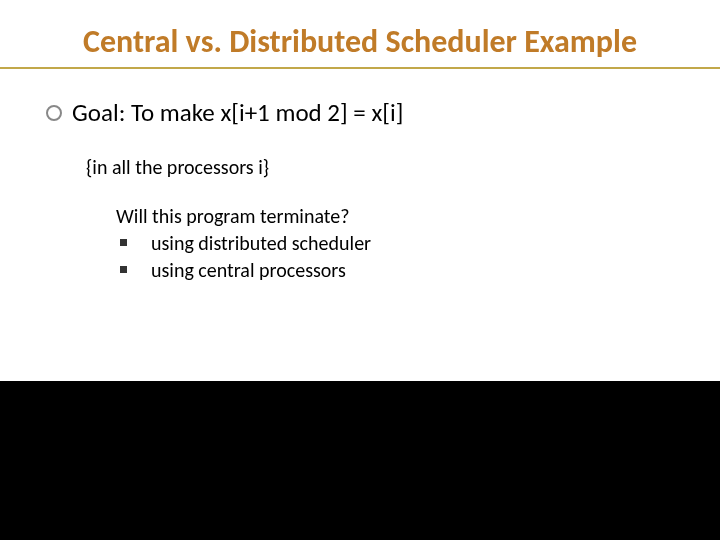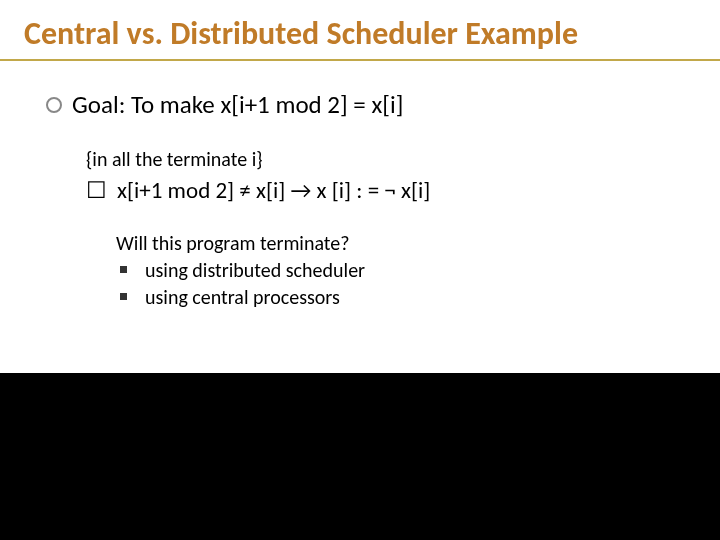--- a/index.html
+++ b/index.html
@@ -20,8 +20,9 @@
   }
   .title-wrap {
     background: #fff;
-    padding: 16px 24px 6px 24px;
+    padding: 24px 24px 6px 24px;
     border-bottom: 2px solid #c2a84a;
+    text-align: center;
   }
   .title {
     color: #c07b28;

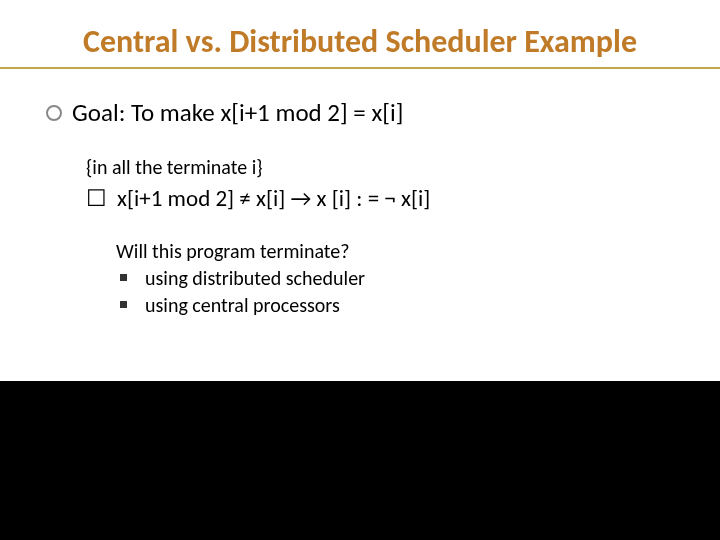--- a/index.html
+++ b/index.html
@@ -100,7 +100,7 @@
     </div>
 
     <div class="code-block">
-      <div class="code-line">{in all the terminate i}</div>
+      <div class="code-line">{in all the processors i}</div>
       <div class="code-line rule-line">☐&nbsp;&nbsp;x[i+1 mod 2] ≠ x[i] → x [i] : = ¬ x[i]</div>
     </div>
 

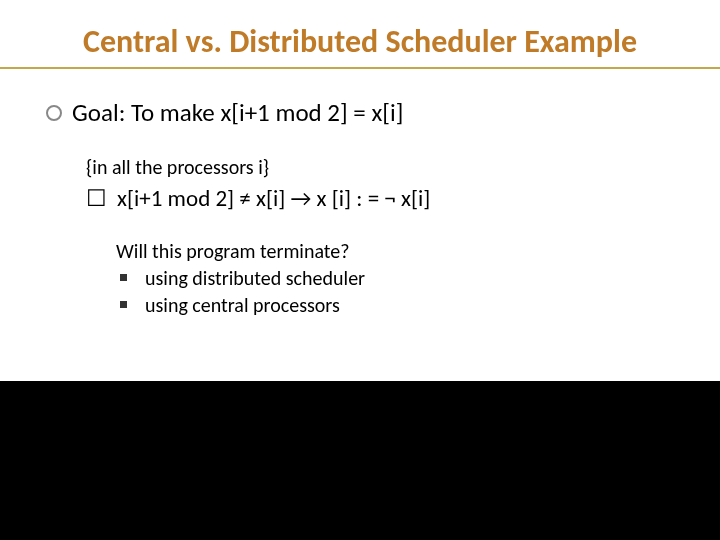--- a/index.html
+++ b/index.html
@@ -101,7 +101,6 @@
 
     <div class="code-block">
       <div class="code-line">{in all the processors i}</div>
-      <div class="code-line rule-line">☐&nbsp;&nbsp;x[i+1 mod 2] ≠ x[i] → x [i] : = ¬ x[i]</div>
     </div>
 
     <div class="gap"></div>

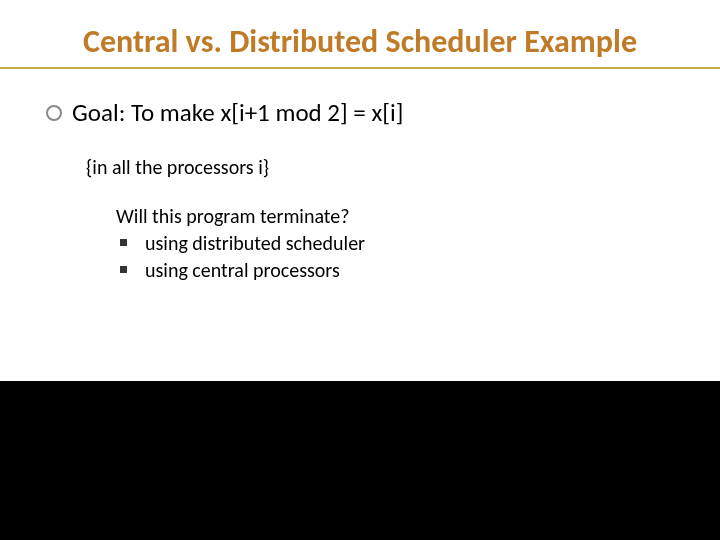--- a/index.html
+++ b/index.html
@@ -72,7 +72,7 @@
   .sq-row {
     display: flex;
     align-items: flex-start;
-    gap: 18px;
+    gap: 24px;
     margin-left: 0;
   }
   .sq-bullet {

